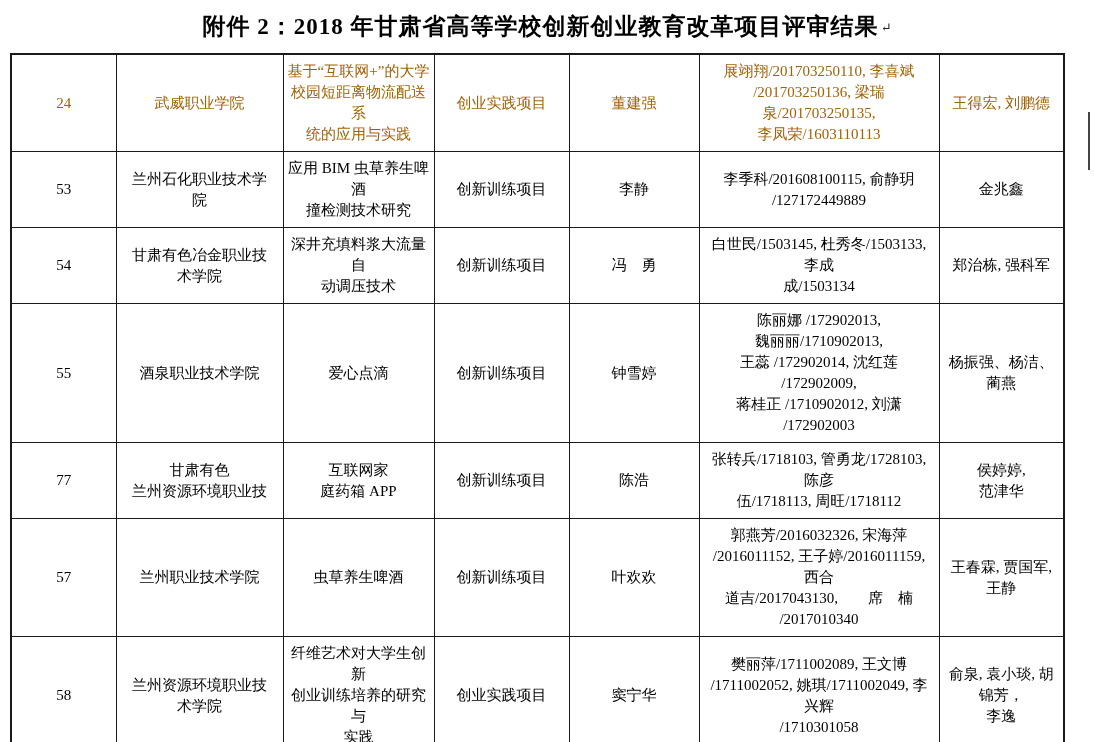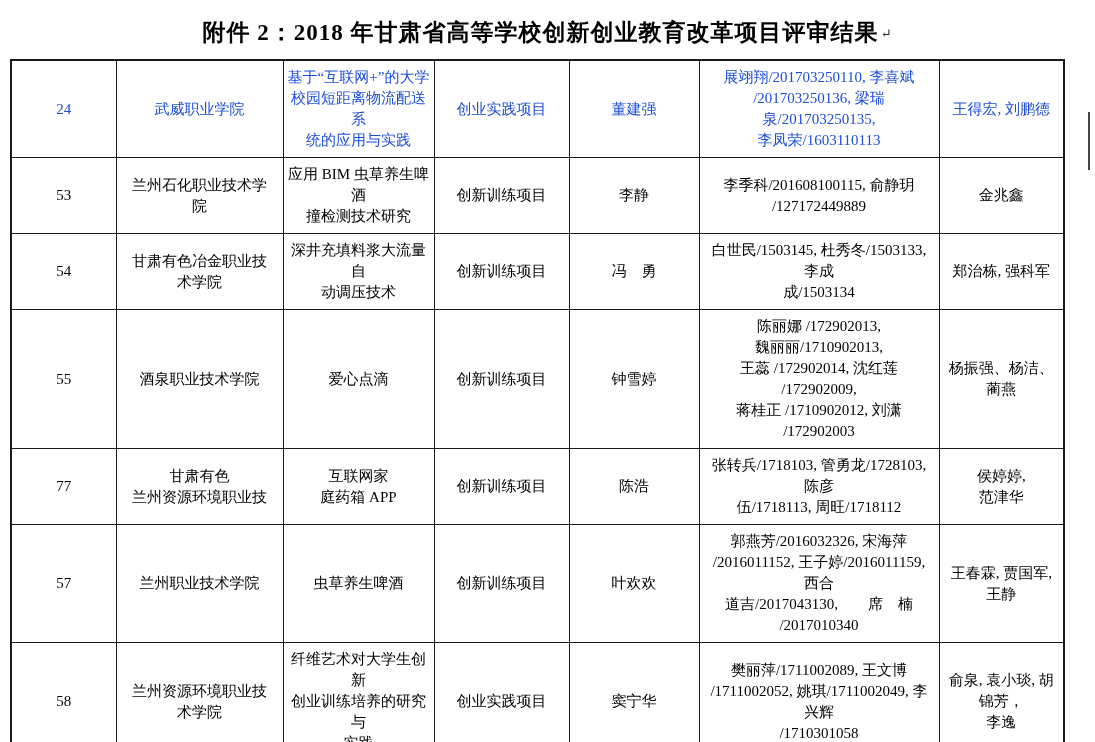--- a/index.html
+++ b/index.html
@@ -12,7 +12,7 @@
   }
   .doc-title {
     width: 1095px;
-    padding-top: 8px;
+    padding-top: 2px;
     text-align: center;
   }
   .doc-title .title-line {

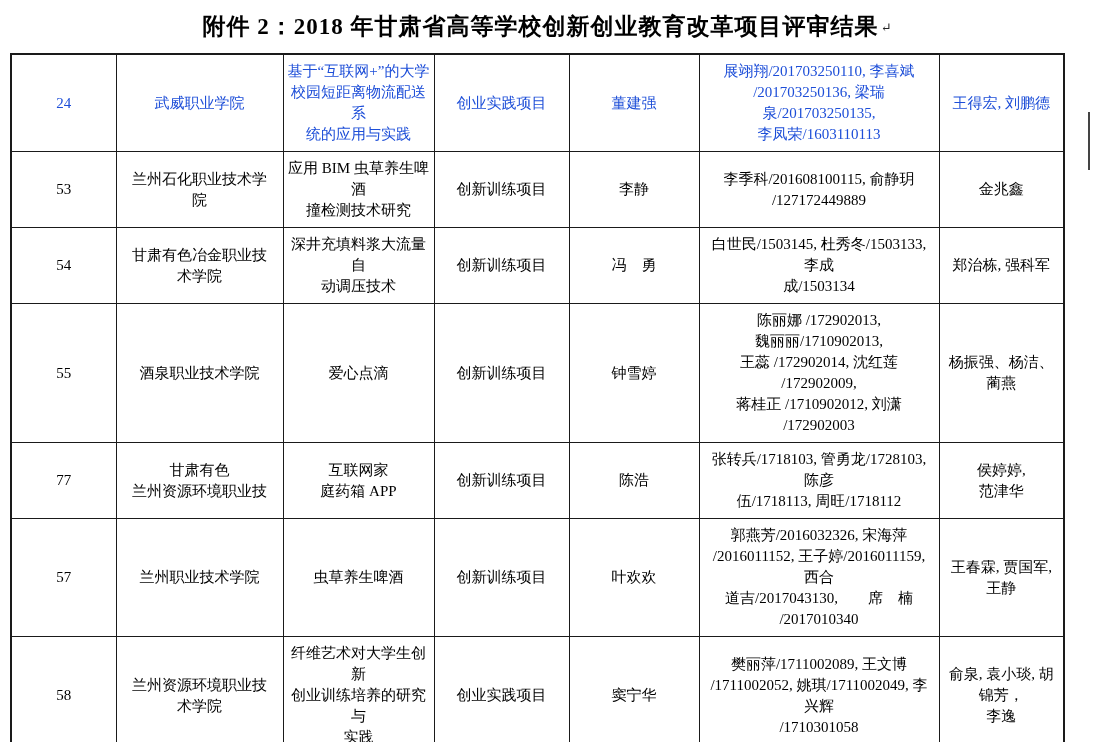--- a/index.html
+++ b/index.html
@@ -47,7 +47,7 @@
     white-space: pre-line;
     overflow: hidden;
   }
-  tr.highlight td { color: #1d4ed8; }
+  tr.highlight td { color: #a16207; }
   .caret-line {
     position: absolute;
     left: 1088px; top: 112px;

